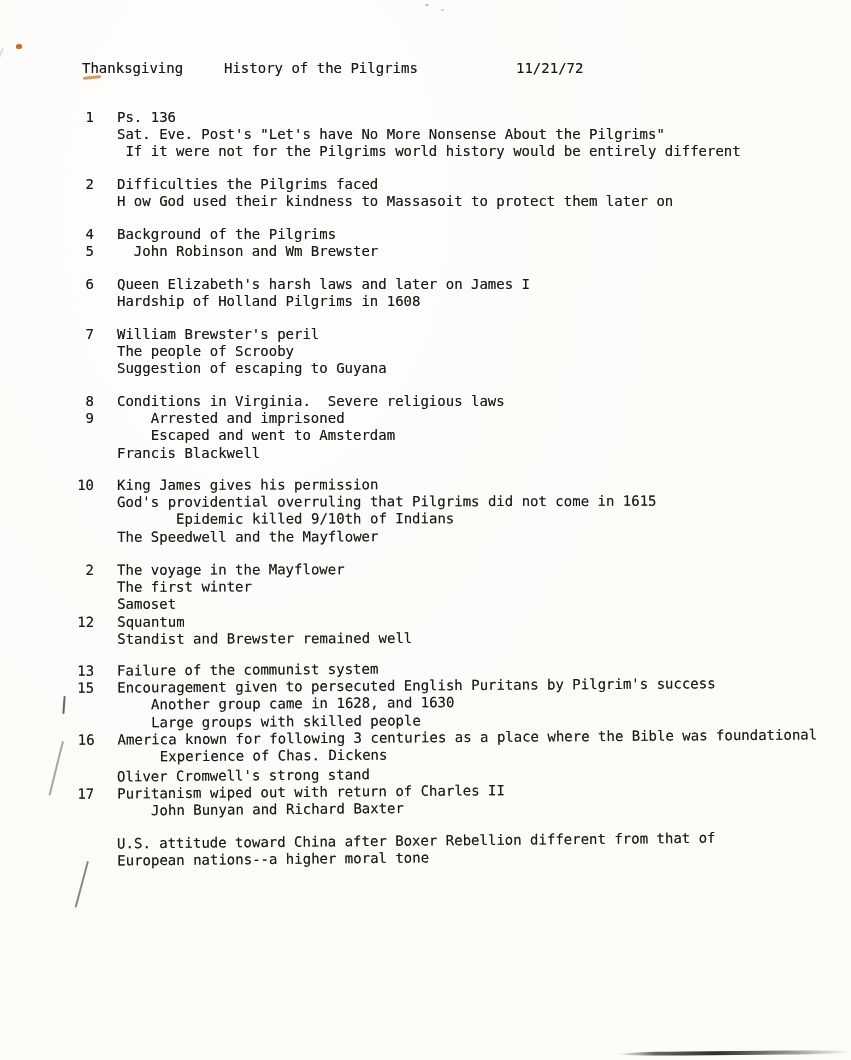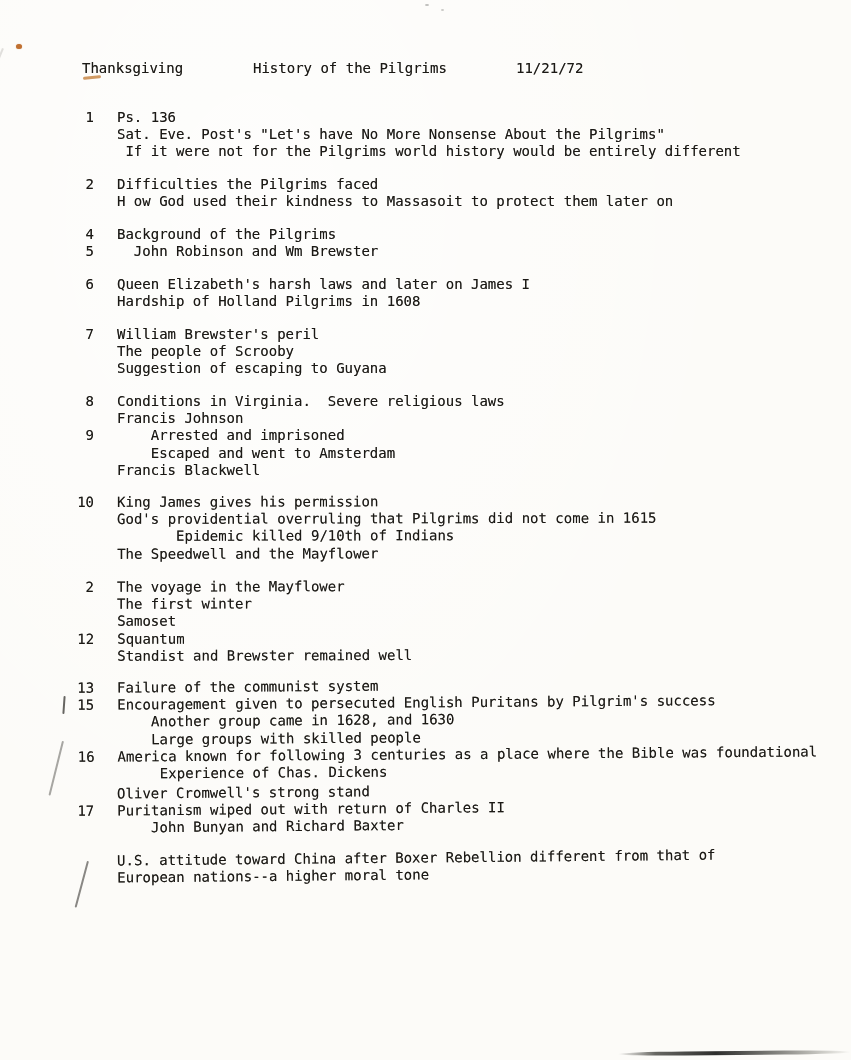--- a/index.html
+++ b/index.html
@@ -17,7 +17,7 @@
   }
   .header{position:absolute;top:60px;left:0;width:100%;height:18px;}
   .header .topic{position:absolute;left:82px;white-space:pre;}
-  .header .title{position:absolute;left:253px;white-space:pre;}
+  .header .title{position:absolute;left:224px;white-space:pre;}
   .header .date{position:absolute;left:516px;white-space:pre;}
 
   .doc-body{position:absolute;left:60px;top:109px;width:791px;}

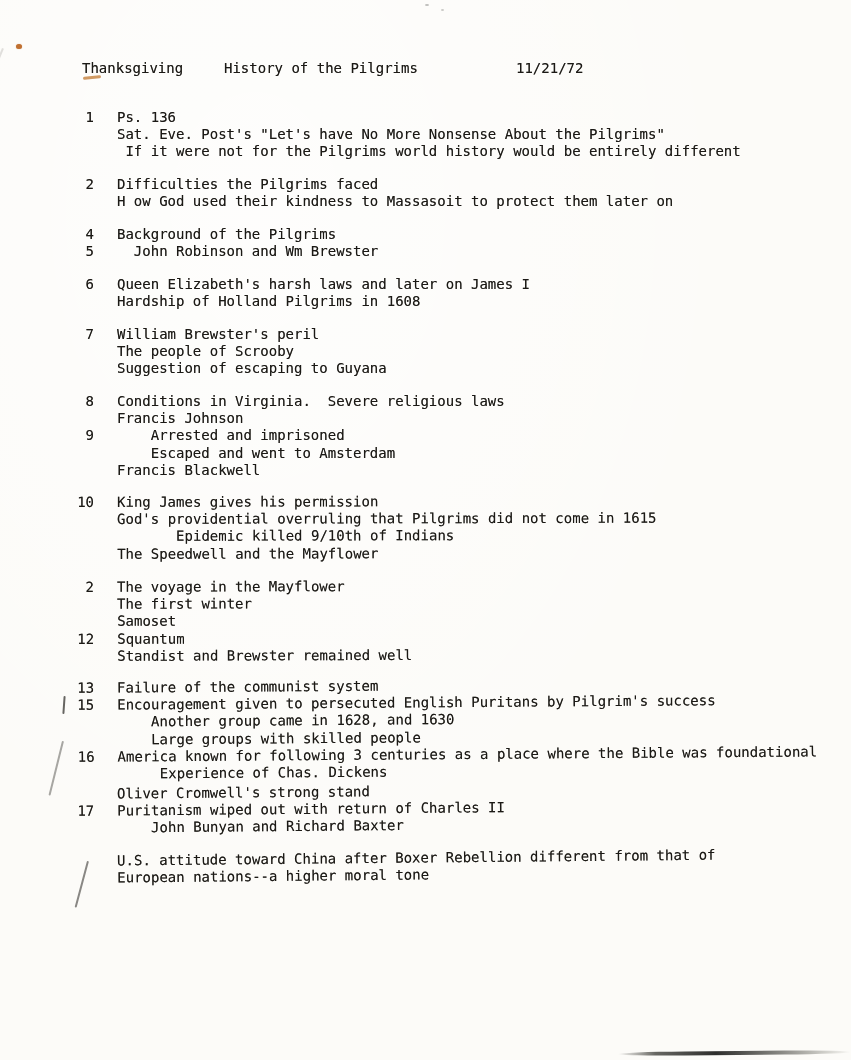--- a/index.html
+++ b/index.html
@@ -133,10 +133,6 @@
           <span class="text">Conditions in Virginia.  Severe religious laws</span>
         </div>
         <div class="line">
-          <span class="num"></span>
-          <span class="text">Francis Johnson</span>
-        </div>
-        <div class="line">
           <span class="num">9</span>
           <span class="text" style="padding-left: 4ch;">Arrested and imprisoned</span>
         </div>

